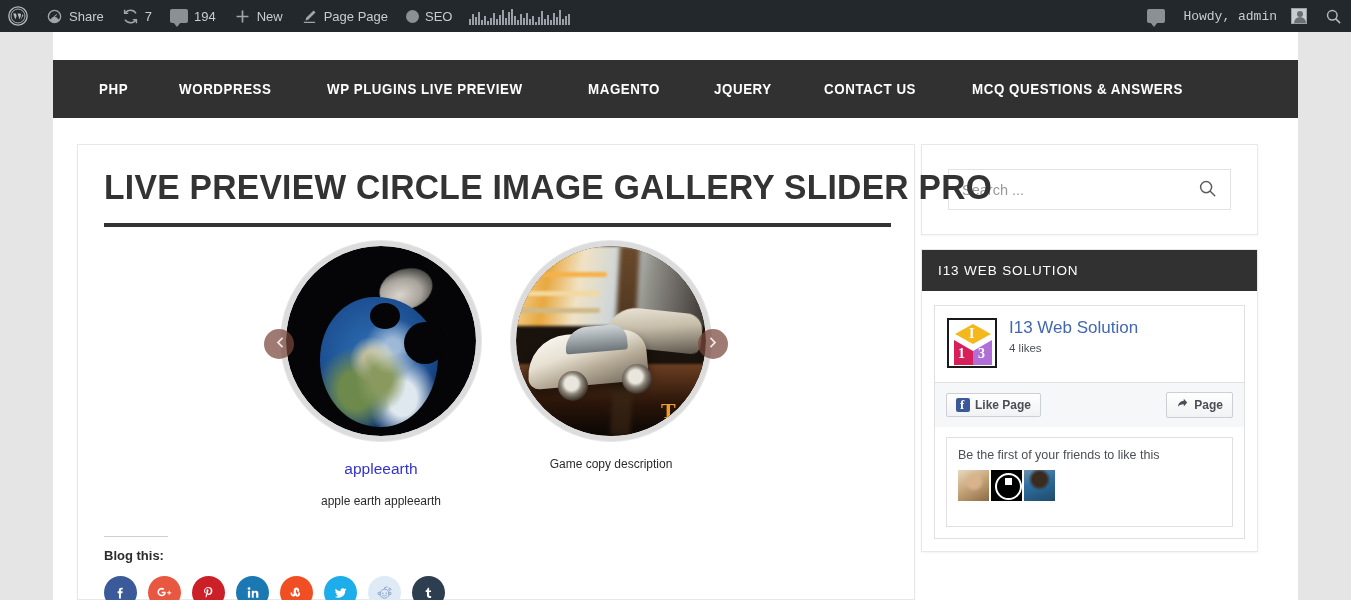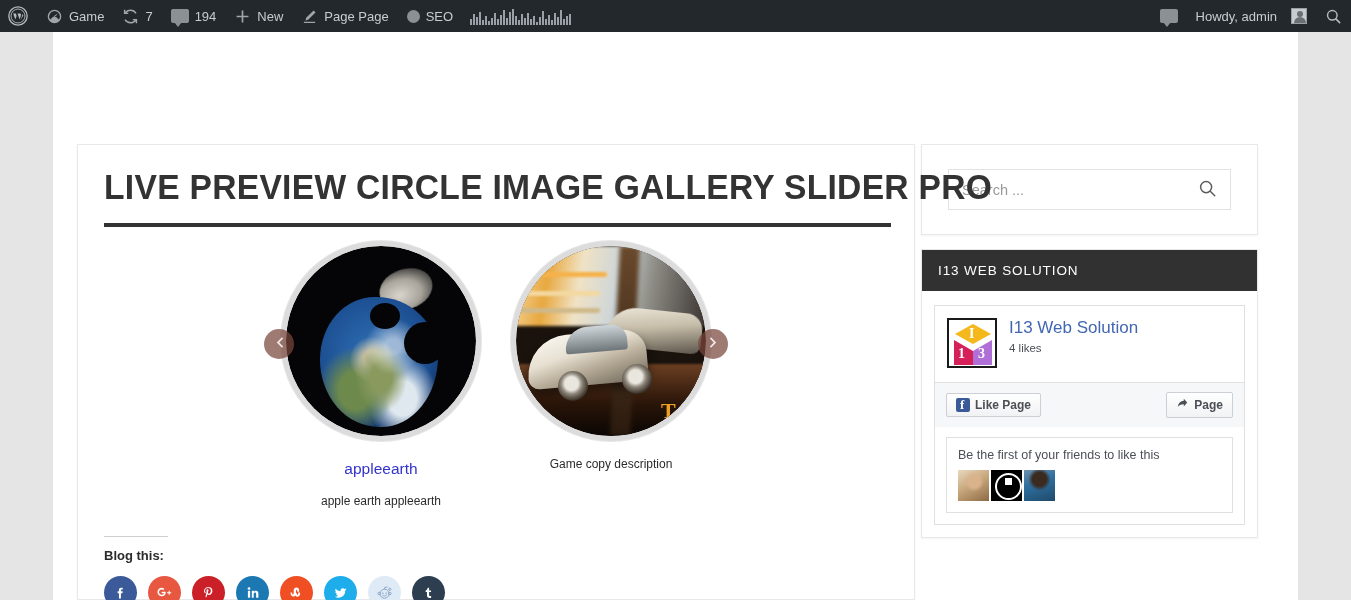--- a/index.html
+++ b/index.html
@@ -434,7 +434,7 @@
         <path d="M12.8 7.2l-3.3 2.2-.9 1.6 1.7-.6 2.8-2.6z"></path>
       </svg>
     </span>
-    <span class="ab-label">Game</span>
+    <span class="ab-label">Share</span>
   </div>
 
   <div class="ab-item">

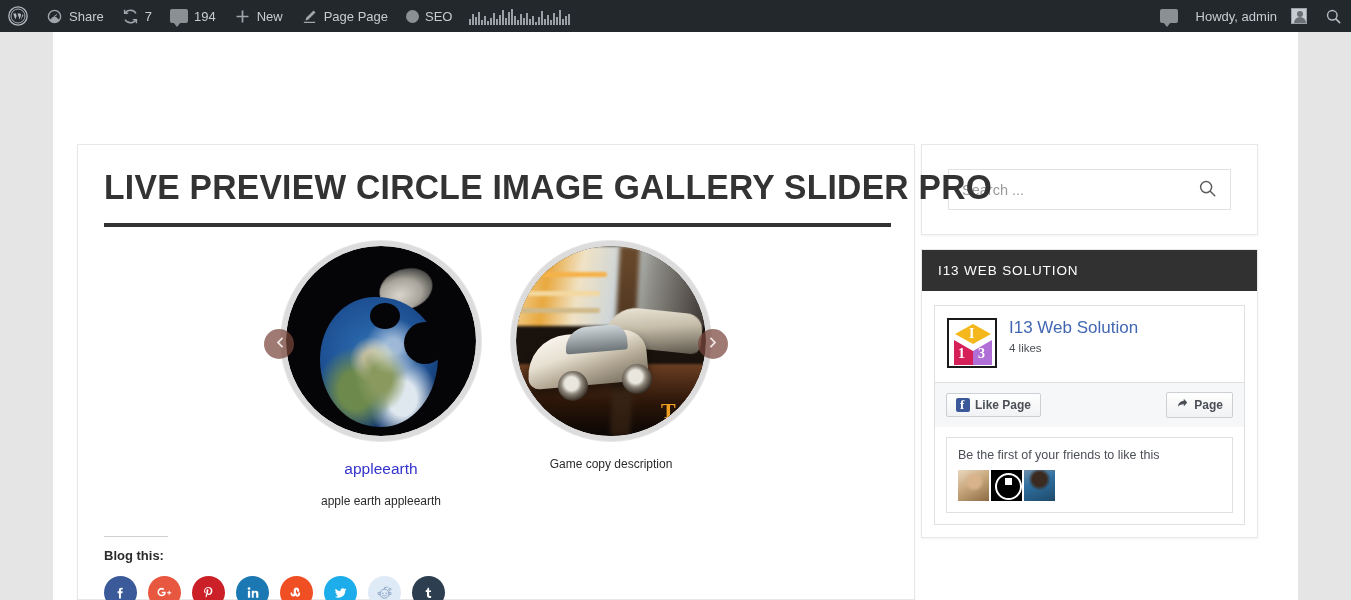--- a/index.html
+++ b/index.html
@@ -29,7 +29,7 @@
   .ab-item:first-child { padding-left: 8px; }
   .ab-label { font-size: 13px; line-height: 1; color: #c8ccd0; }
   .ab-spacer { flex: 1 1 auto; }
-  .ab-right { display: flex; align-items: center; }
+  .ab-right { display: flex; align-items: center; font-family: Liberation Mono, monospace; }
 
   .wp-logo { width: 20px; height: 20px; display:block; }
   .ab-ico { width: 17px; height: 17px; display:block; fill: #a0a5aa; }

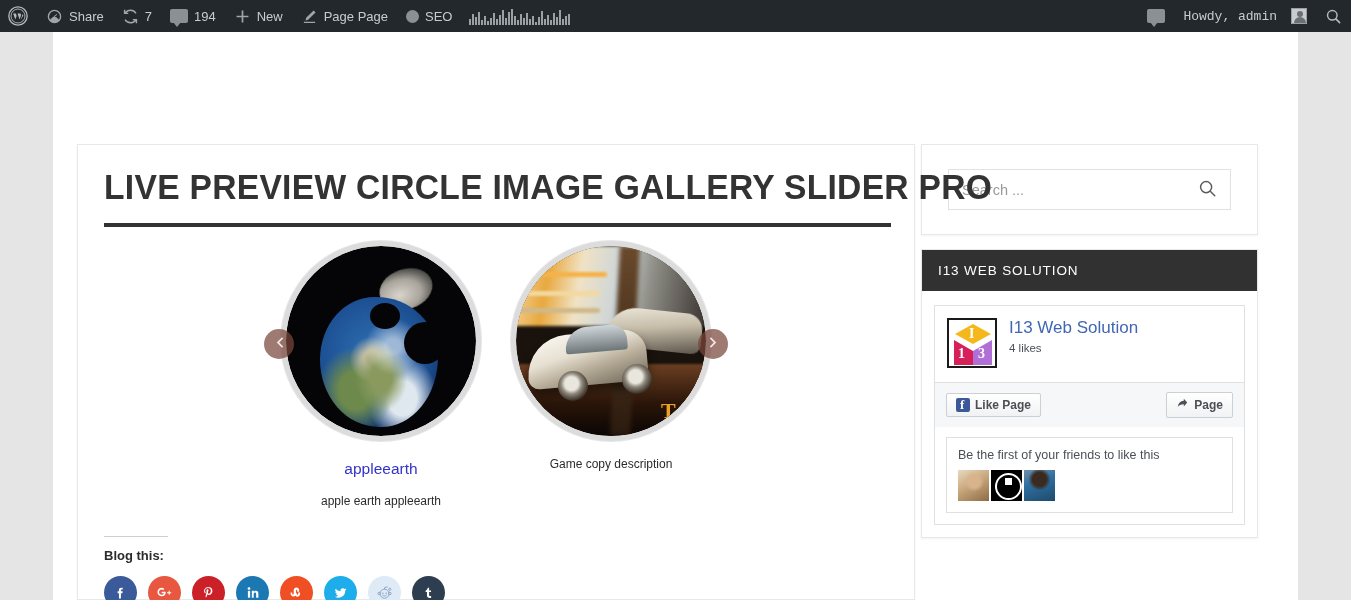--- a/index.html
+++ b/index.html
@@ -534,6 +534,15 @@
 
 <div id="container">
 
+  <nav id="navbar">
+    <a class="nav-item">PHP</a>
+    <a class="nav-item">WORDPRESS</a>
+    <a class="nav-item">WP PLUGINS LIVE PREVIEW</a>
+    <a class="nav-item">MAGENTO</a>
+    <a class="nav-item">JQUERY</a>
+    <a class="nav-item">CONTACT US</a>
+    <a class="nav-item">MCQ QUESTIONS &amp; ANSWERS</a>
+  </nav>
 
   <div id="columns">
 

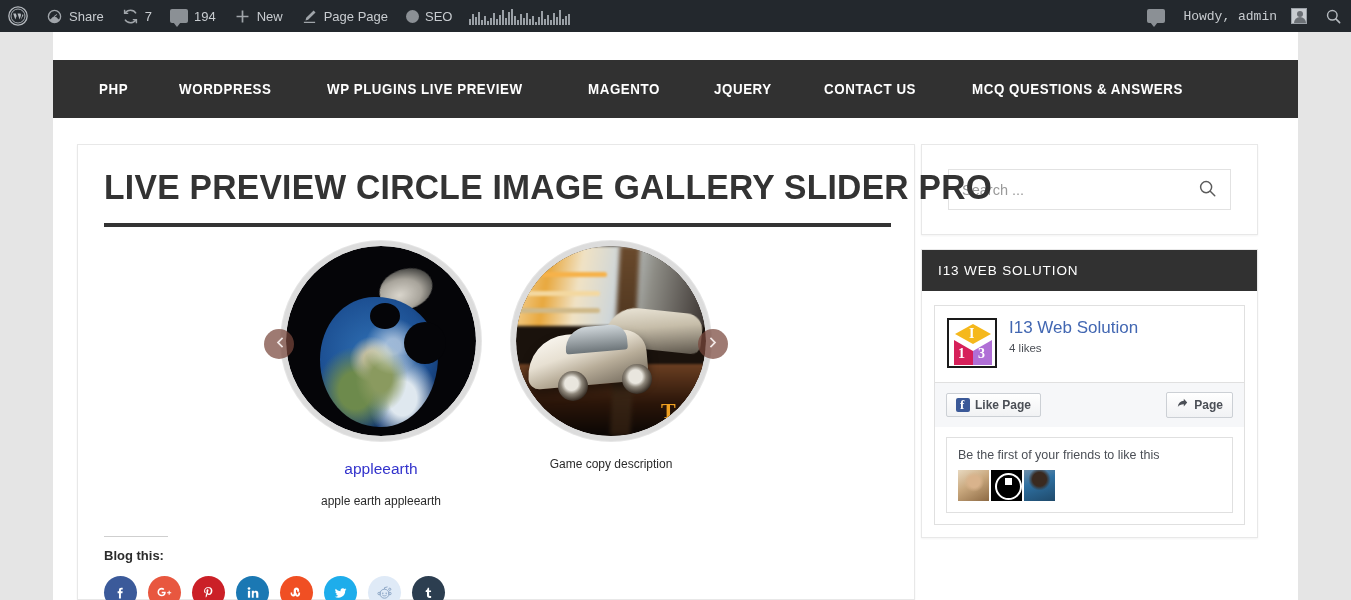--- a/index.html
+++ b/index.html
@@ -387,7 +387,7 @@
   .fb-friends {
     margin: 10px 11px 11px 11px;
     border: 1px solid #e0e0e0;
-    padding: 10px 11px 11px 11px;
+    padding: 10px 11px 25px 11px;
   }
   .fb-friends-text { font-size: 12.5px; color: #4b4f56; }
   .fb-thumbs { margin-top: 8px; display: flex; gap: 2px; }

